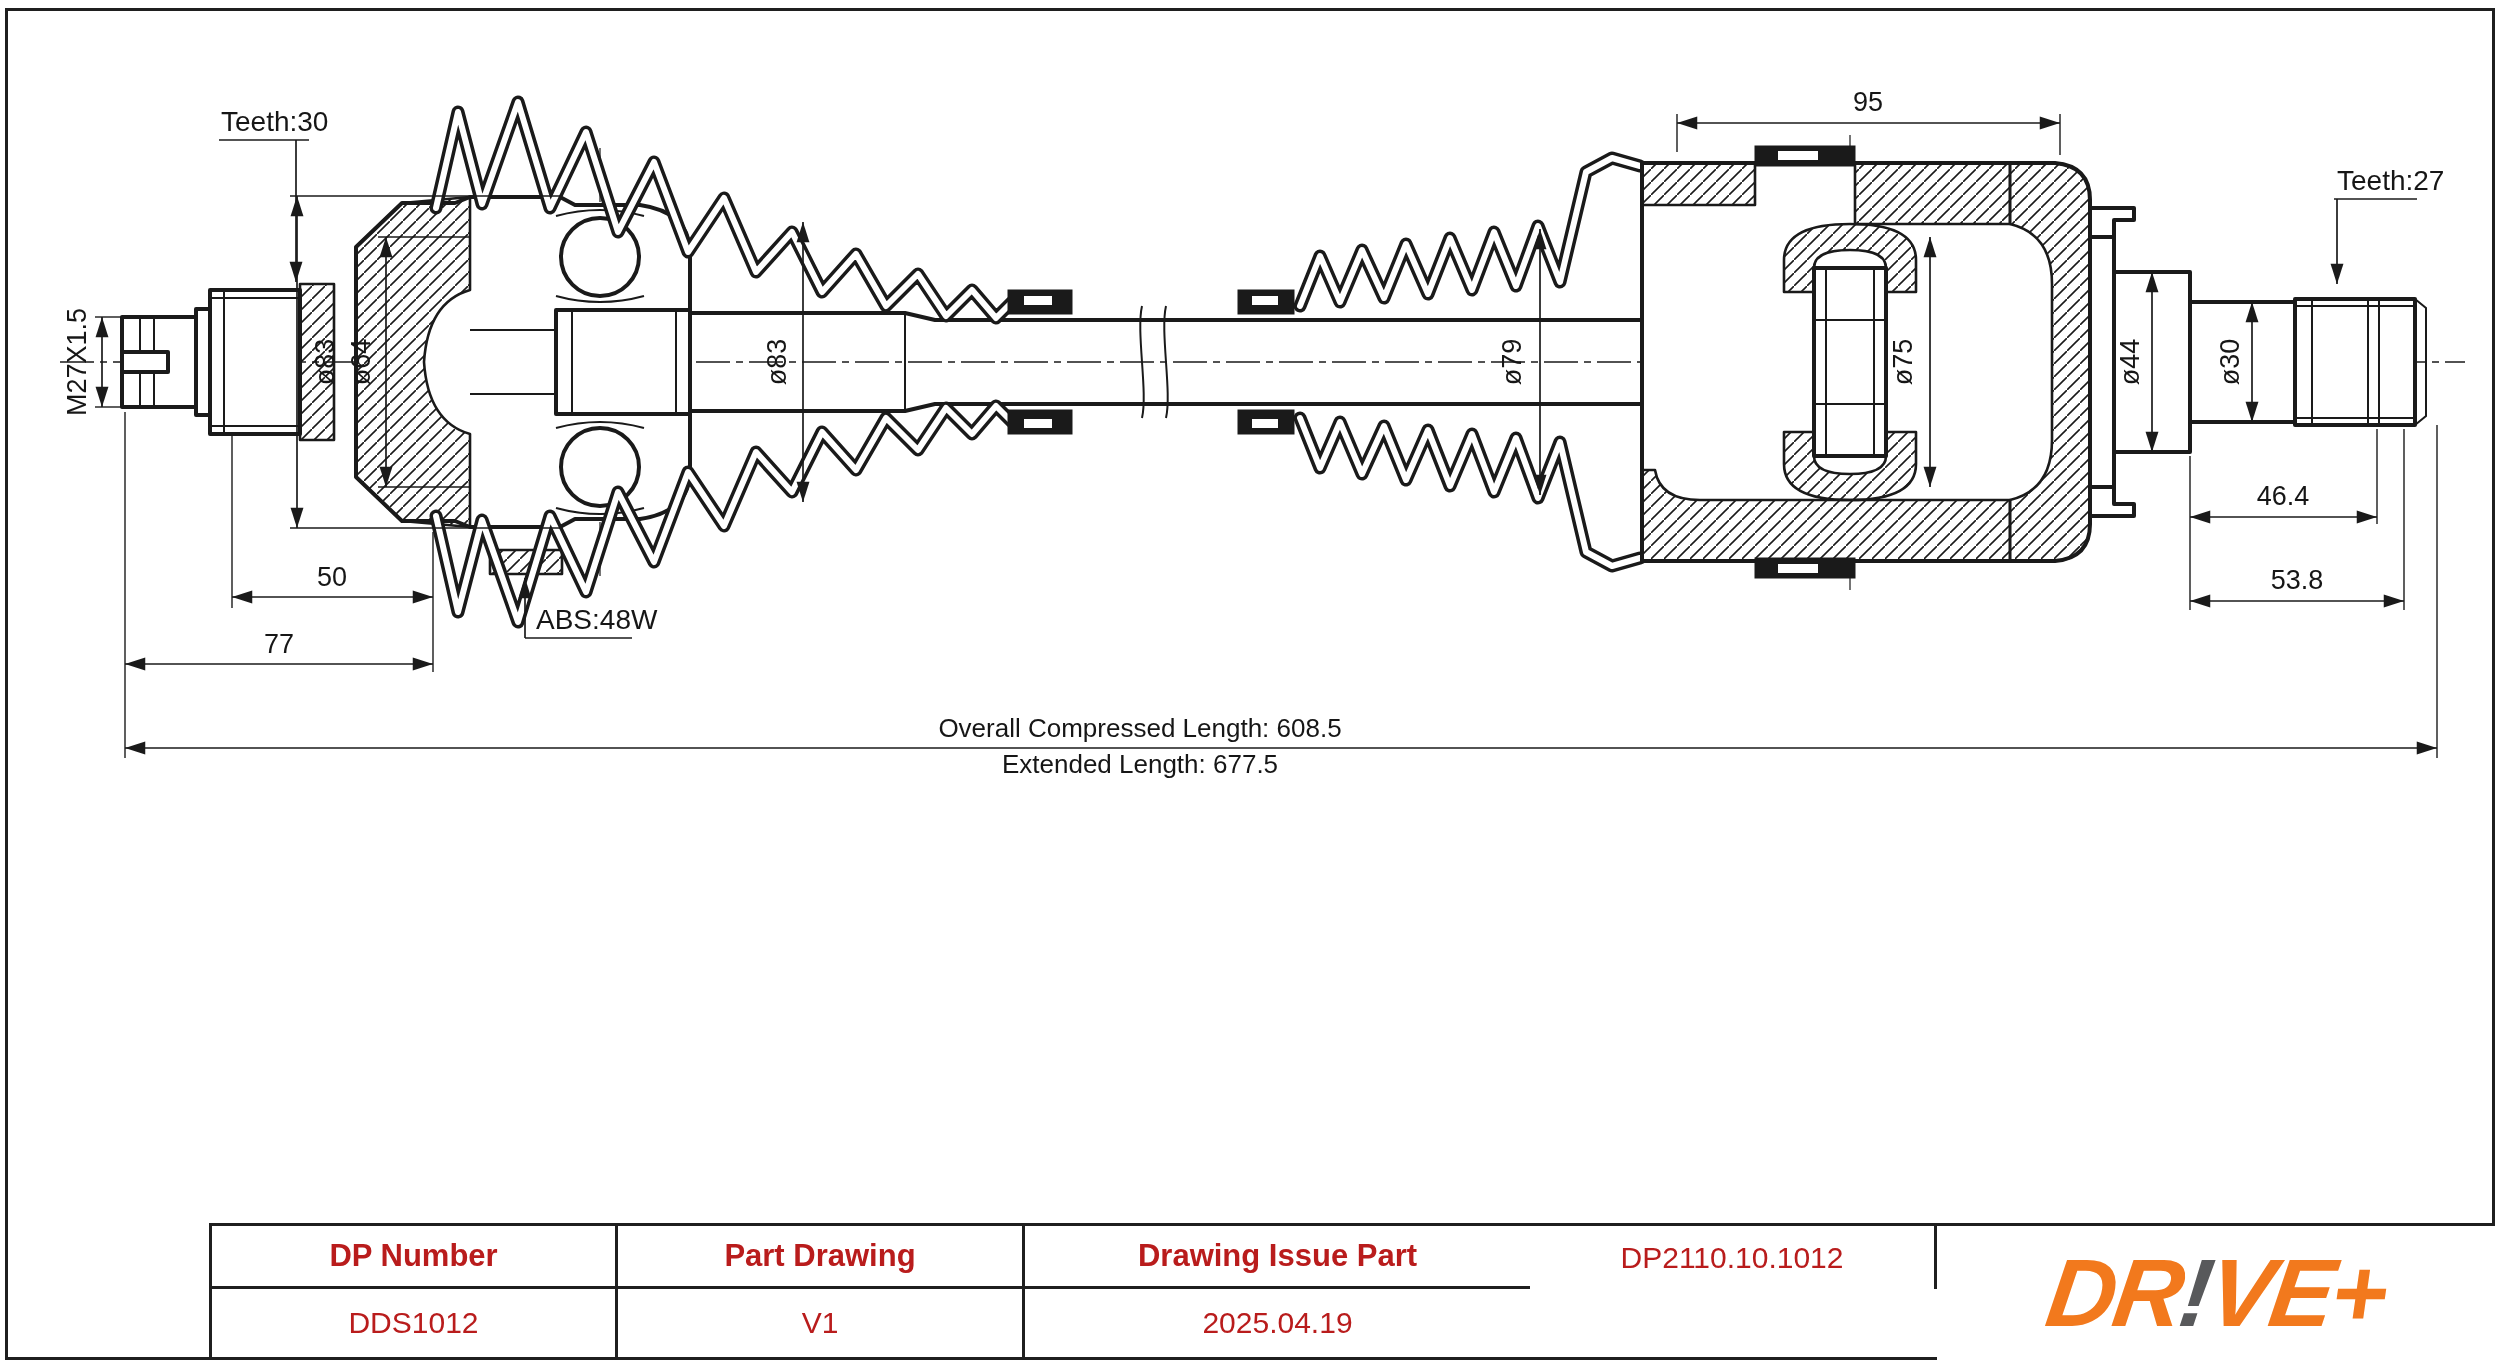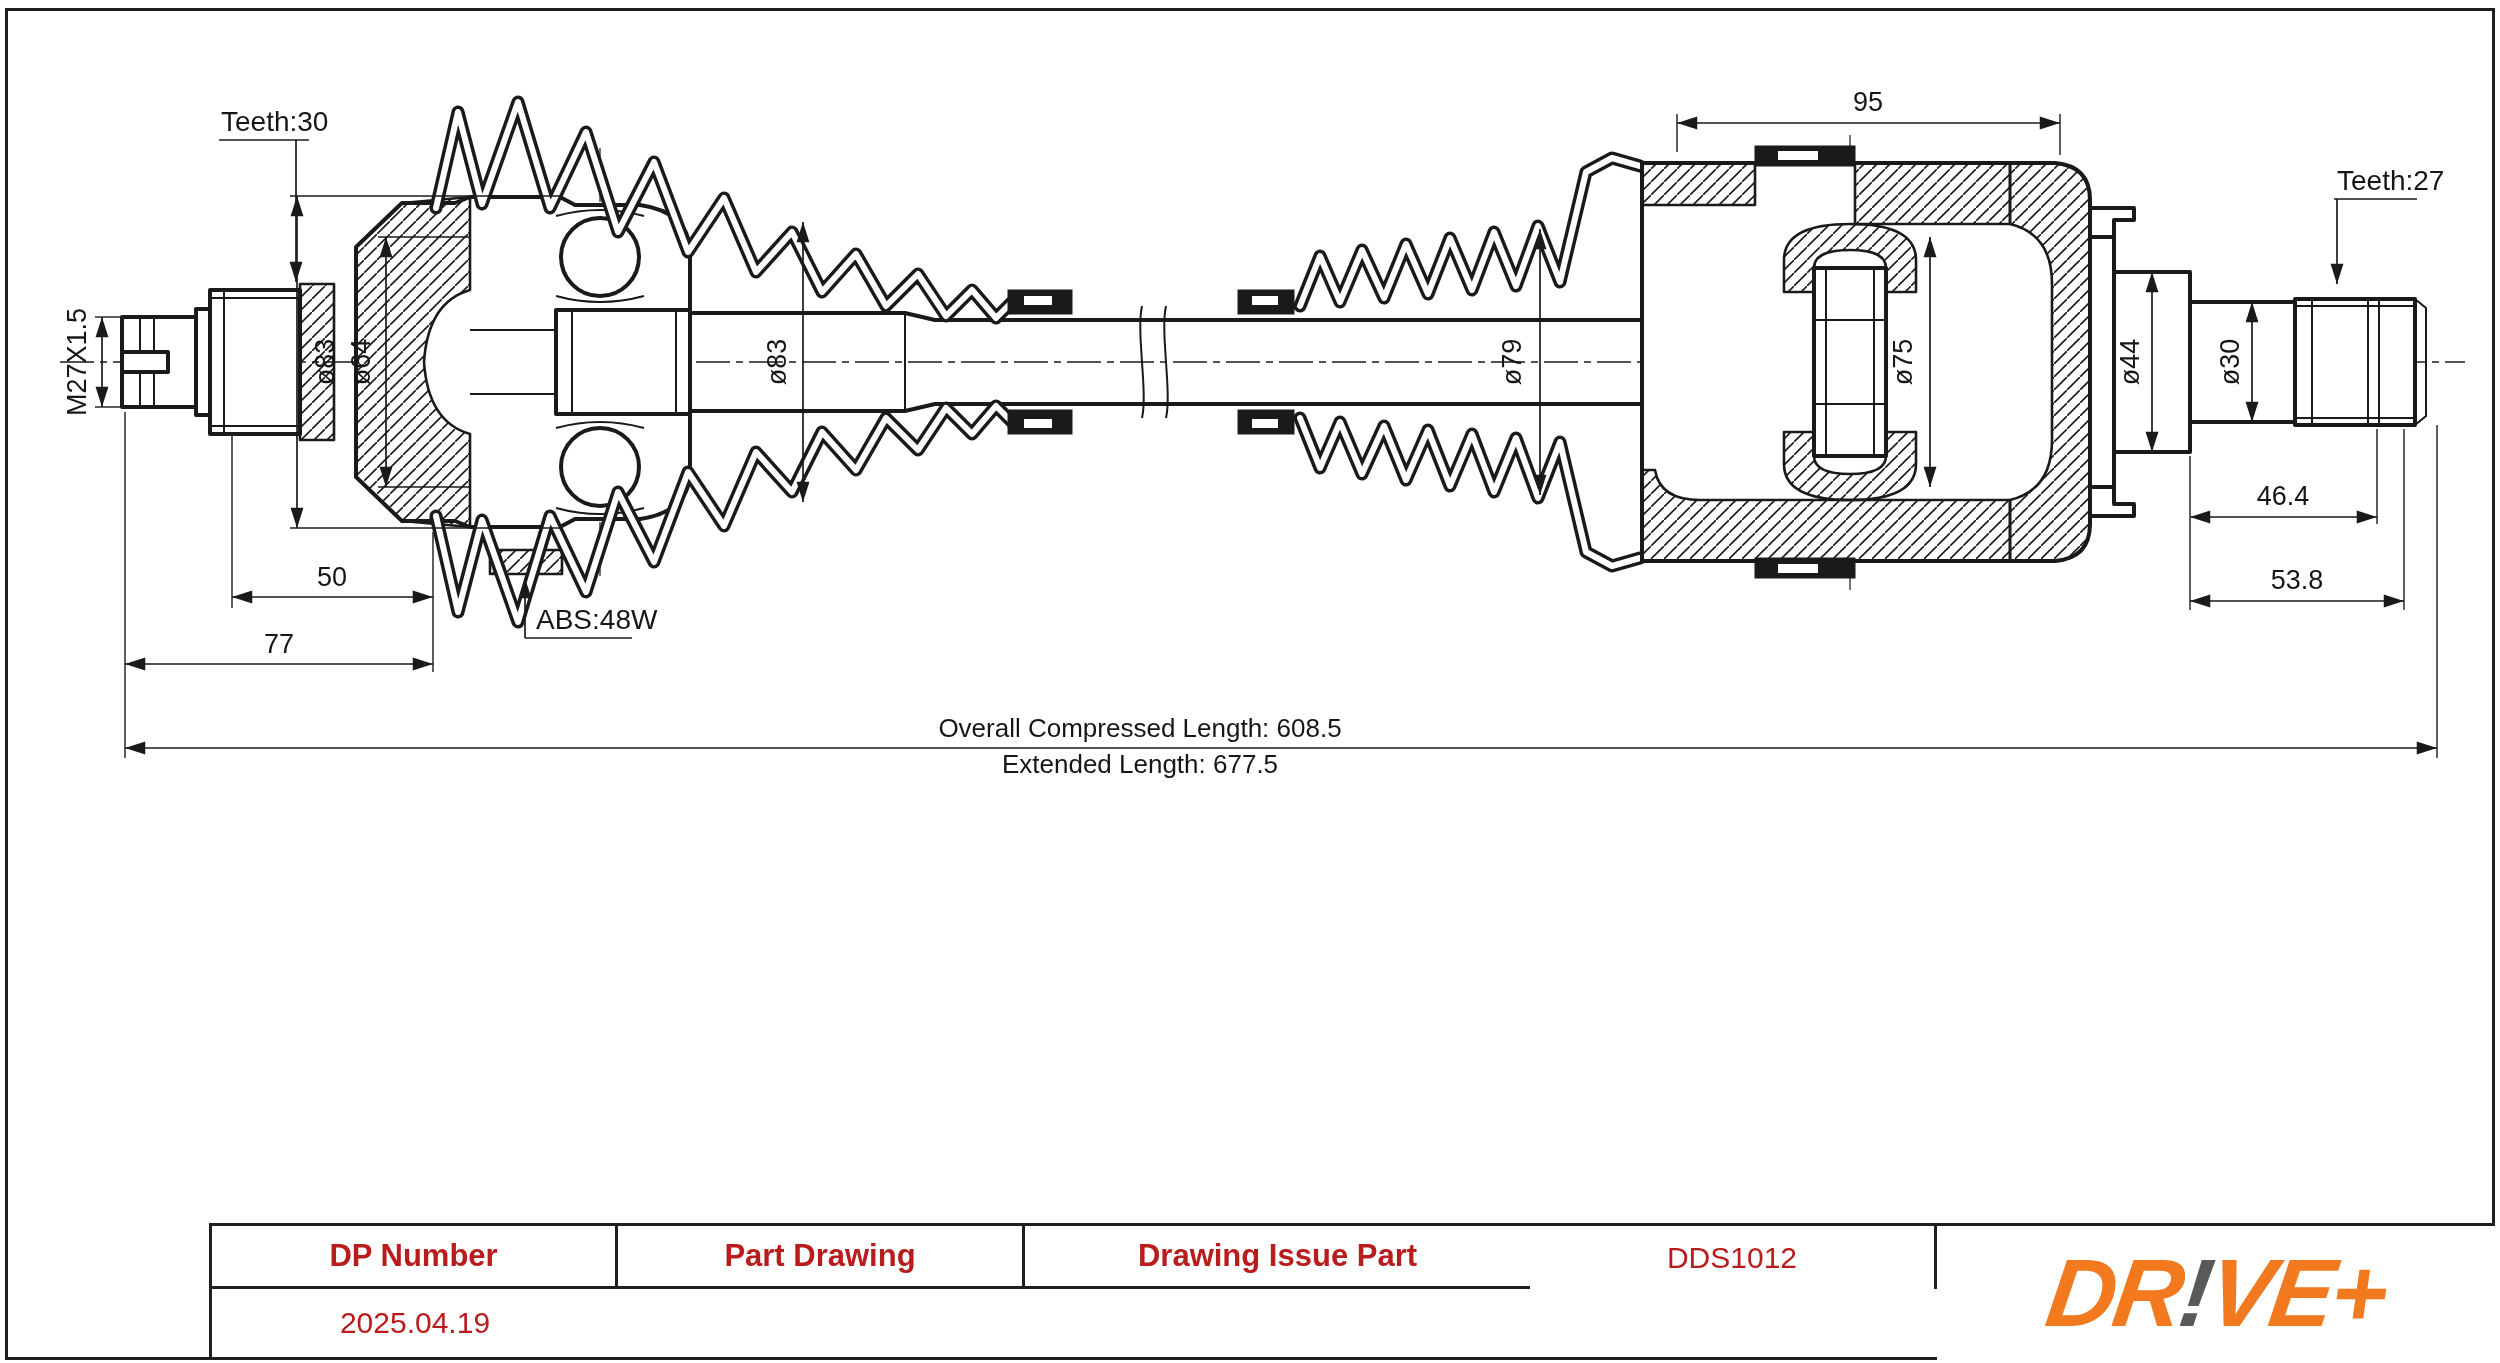--- a/index.html
+++ b/index.html
@@ -219,6 +219,7 @@
   <div class="tcell hdr">DP Number</div>
   <div class="tcell hdr">Part Drawing</div>
   <div class="tcell hdr lastcol">Drawing Issue Part</div>
+  <div class="tcell val">DP2110.10.1012</div>
   <div class="tcell val">DDS1012</div>
   <div class="tcell val lastcol">2025.04.19</div>
 </div>

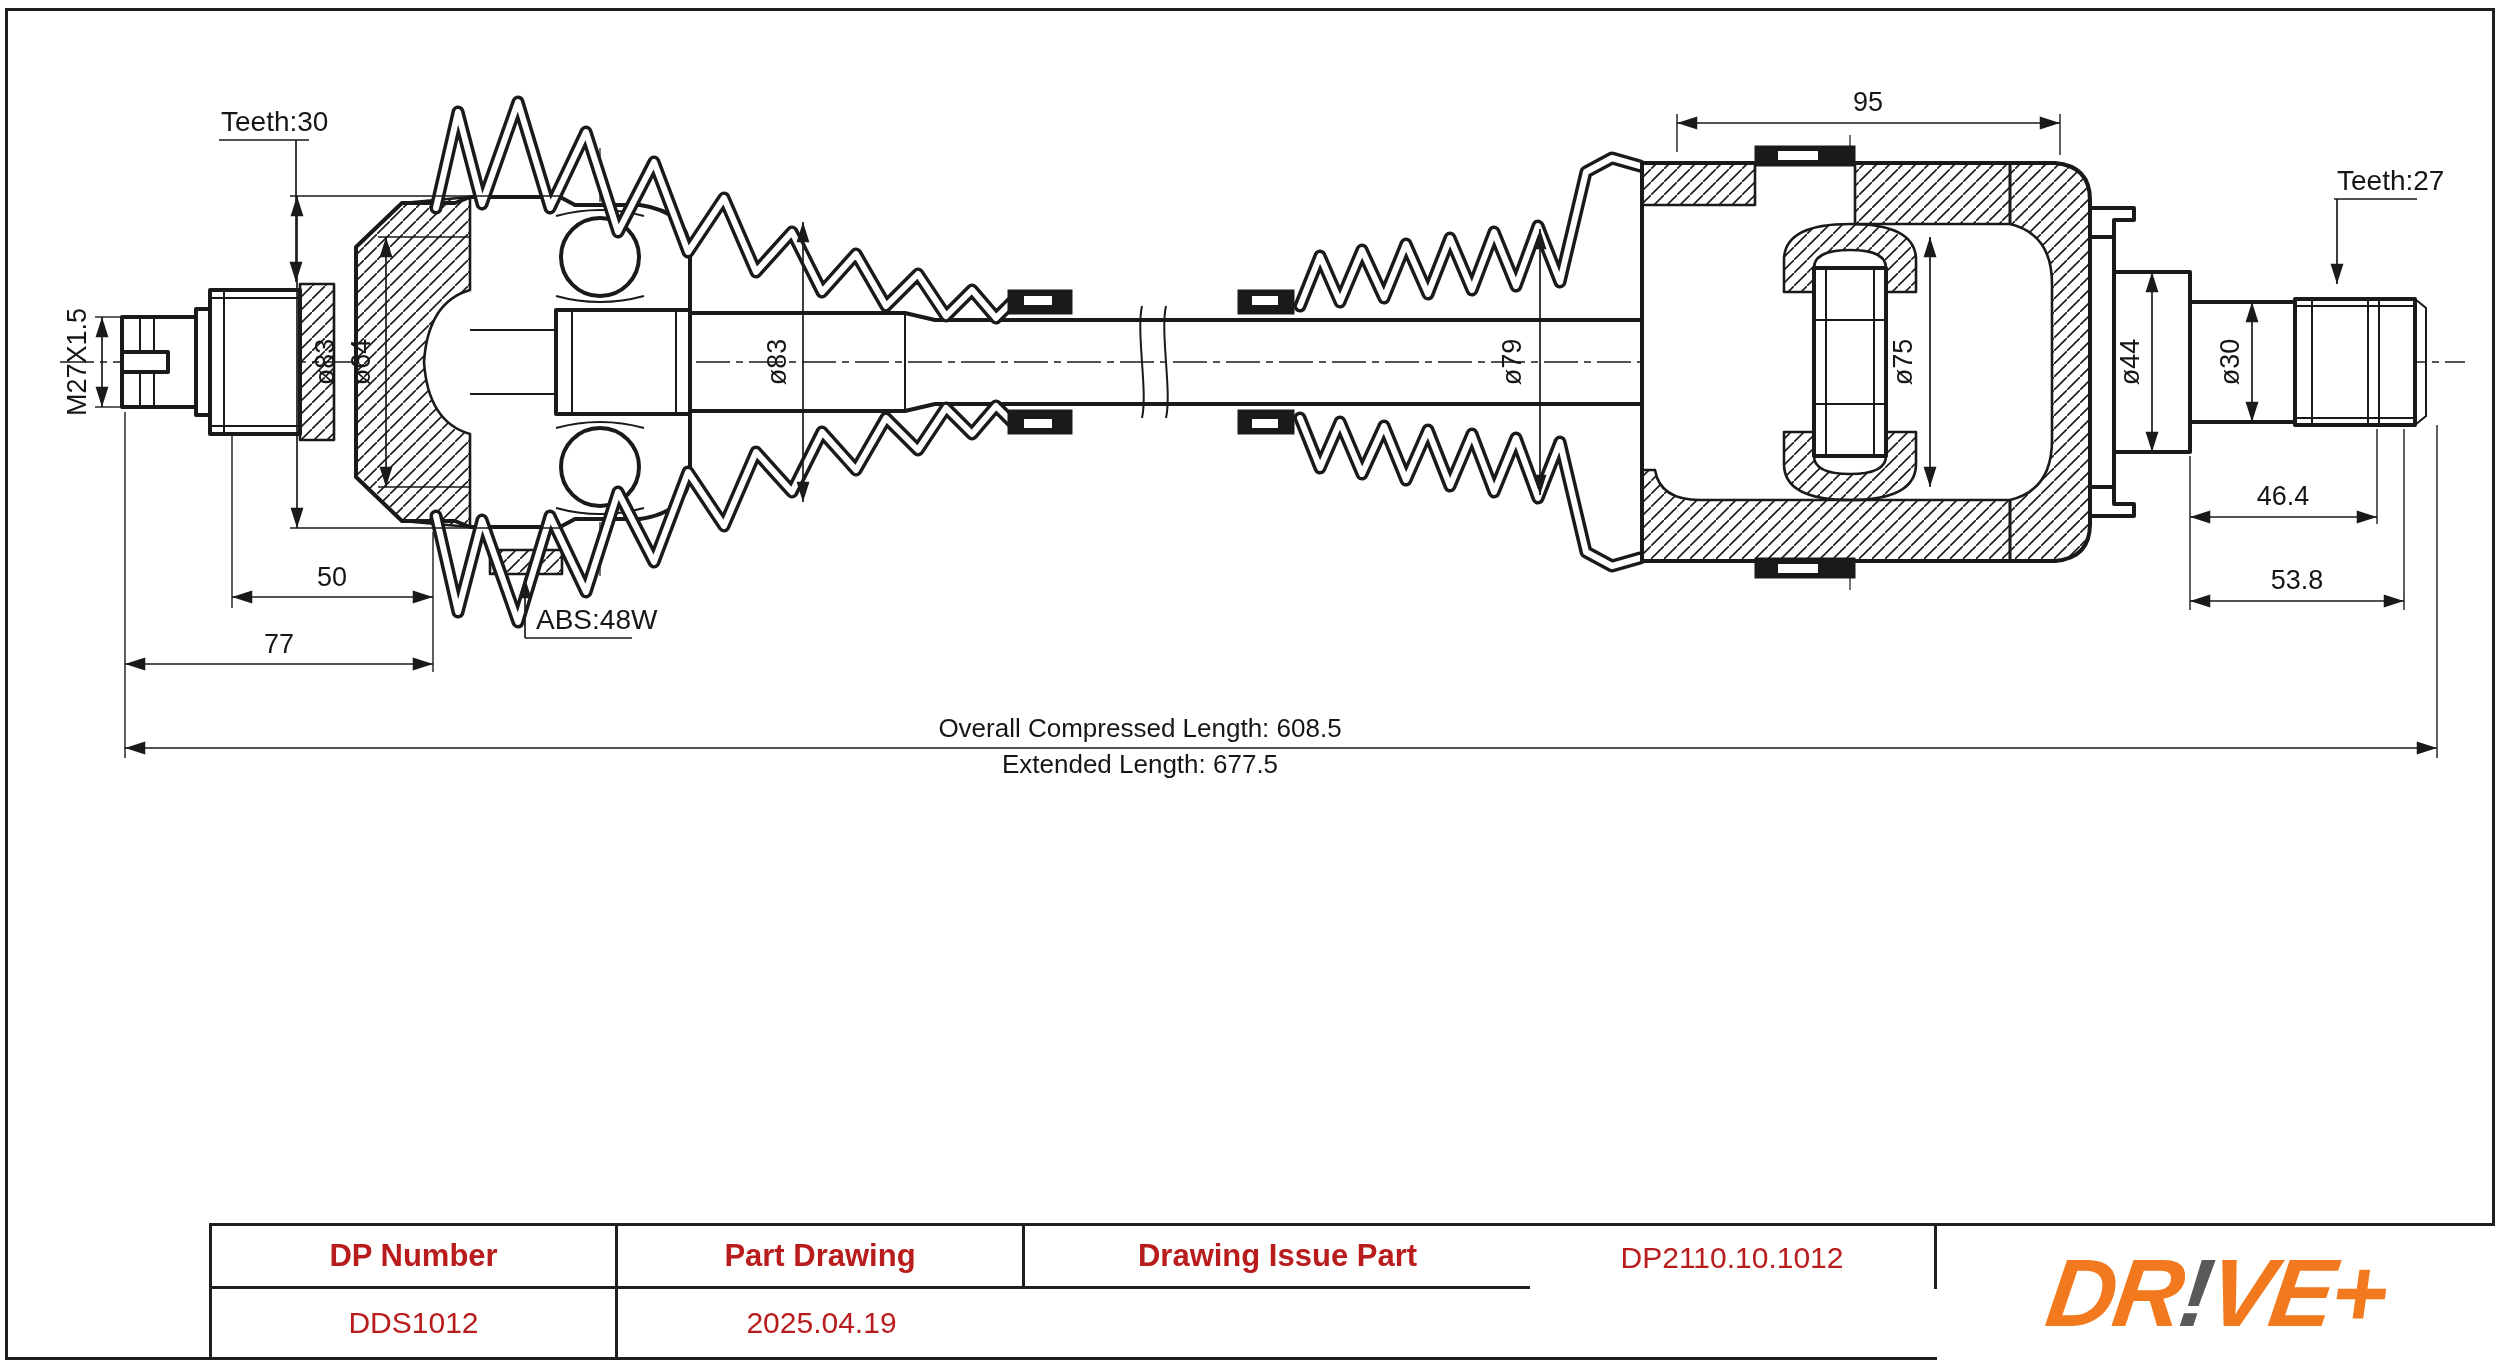--- a/index.html
+++ b/index.html
@@ -221,6 +221,7 @@
   <div class="tcell hdr lastcol">Drawing Issue Part</div>
   <div class="tcell val">DP2110.10.1012</div>
   <div class="tcell val">DDS1012</div>
+  <div class="tcell val">V1</div>
   <div class="tcell val lastcol">2025.04.19</div>
 </div>
 

